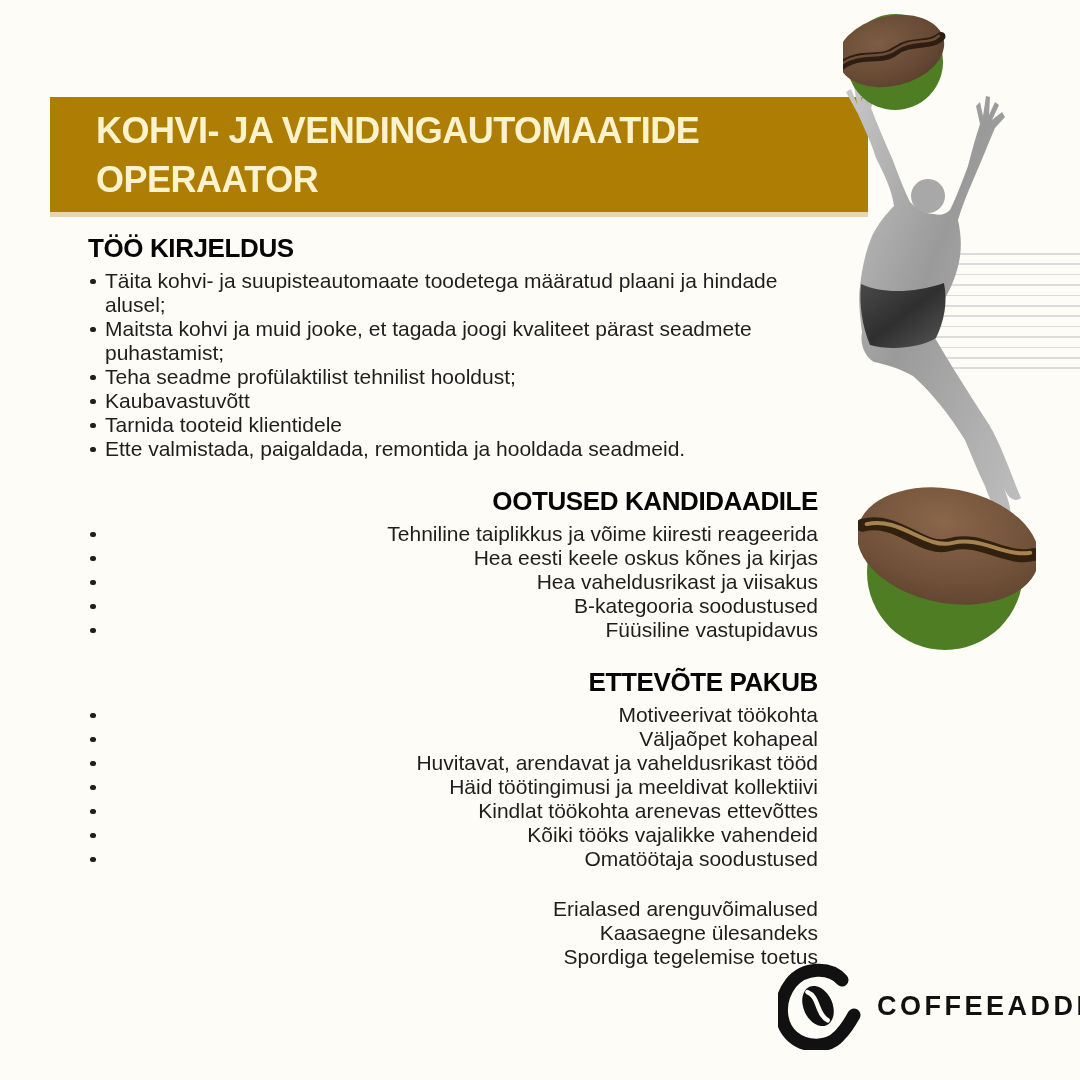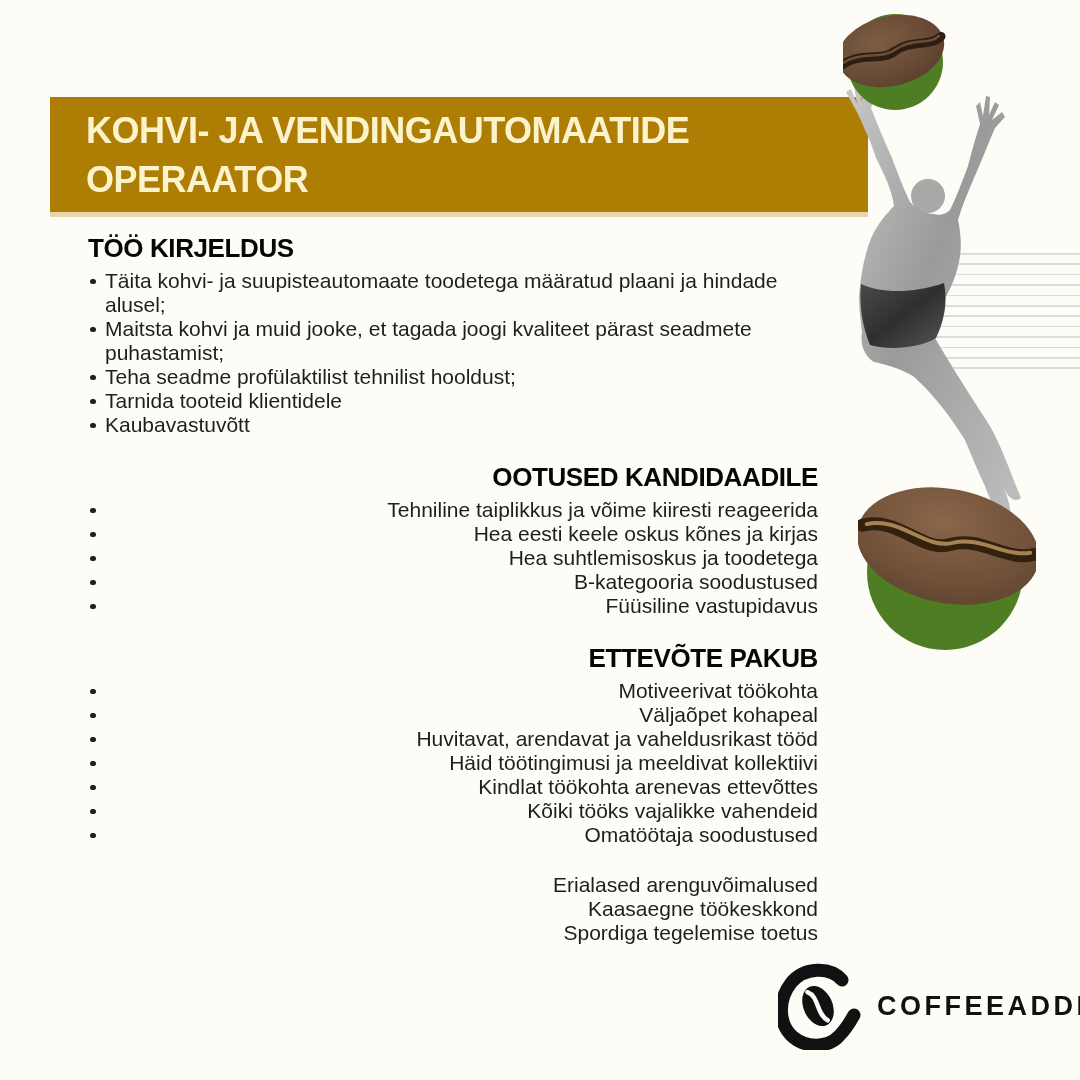--- a/index.html
+++ b/index.html
@@ -17,7 +17,7 @@
   .banner{
     position:absolute;left:50px;top:97px;width:818px;height:115px;z-index:2;
     background:#ae7e04;box-shadow:0 5px 0 rgba(174,126,4,0.30);
-    padding-left:36px;box-sizing:border-box;display:flex;flex-direction:column;justify-content:center;
+    padding-left:46px;box-sizing:border-box;display:flex;flex-direction:column;justify-content:center;
   }
   .banner .line{
     color:#fcf3cd;font-weight:700;font-size:36px;line-height:49px;letter-spacing:-0.5px;

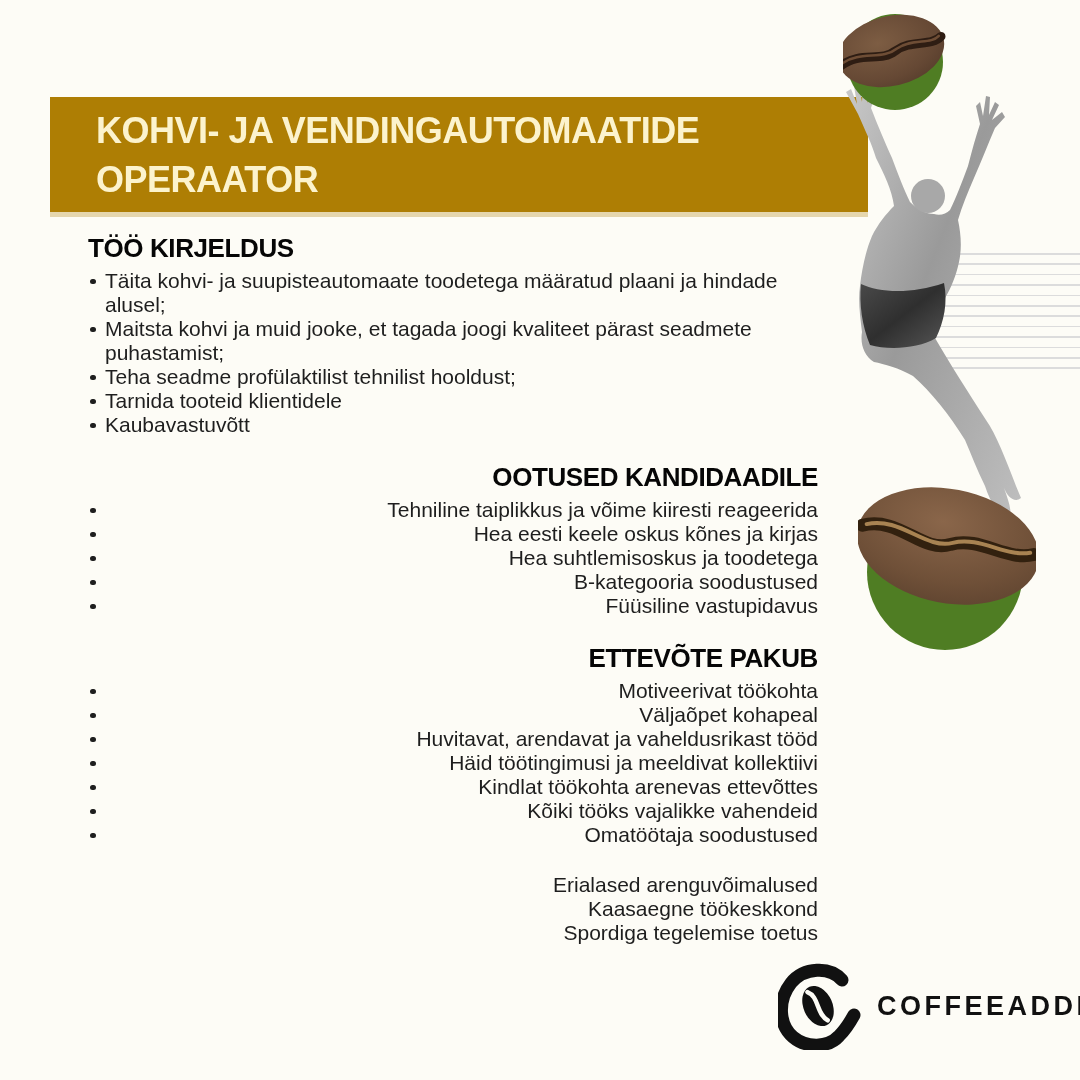--- a/index.html
+++ b/index.html
@@ -159,8 +159,8 @@
           <li>Täita kohvi- ja suupisteautomaate toodetega määratud plaani ja hindade alusel;</li>
           <li>Maitsta kohvi ja muid jooke, et tagada joogi kvaliteet pärast seadmete puhastamist;</li>
           <li>Teha seadme profülaktilist tehnilist hooldust;</li>
+          <li>Kaubavastuvõtt</li>
           <li>Tarnida tooteid klientidele</li>
-          <li>Kaubavastuvõtt</li>
         </ul>
       </section>
       <section>

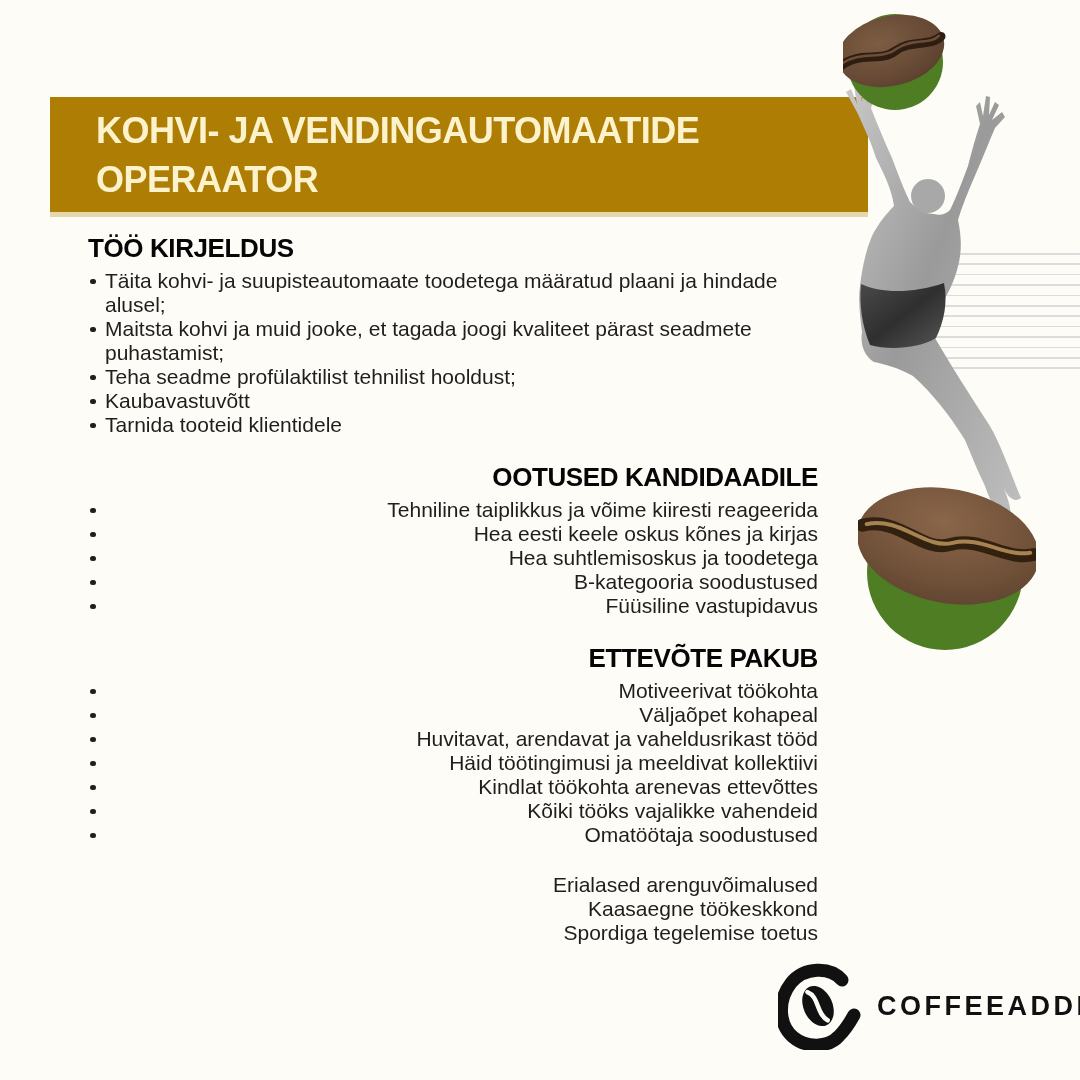--- a/index.html
+++ b/index.html
@@ -161,6 +161,7 @@
           <li>Teha seadme profülaktilist tehnilist hooldust;</li>
           <li>Kaubavastuvõtt</li>
           <li>Tarnida tooteid klientidele</li>
+          <li>Ette valmistada, paigaldada, remontida ja hooldada seadmeid.</li>
         </ul>
       </section>
       <section>

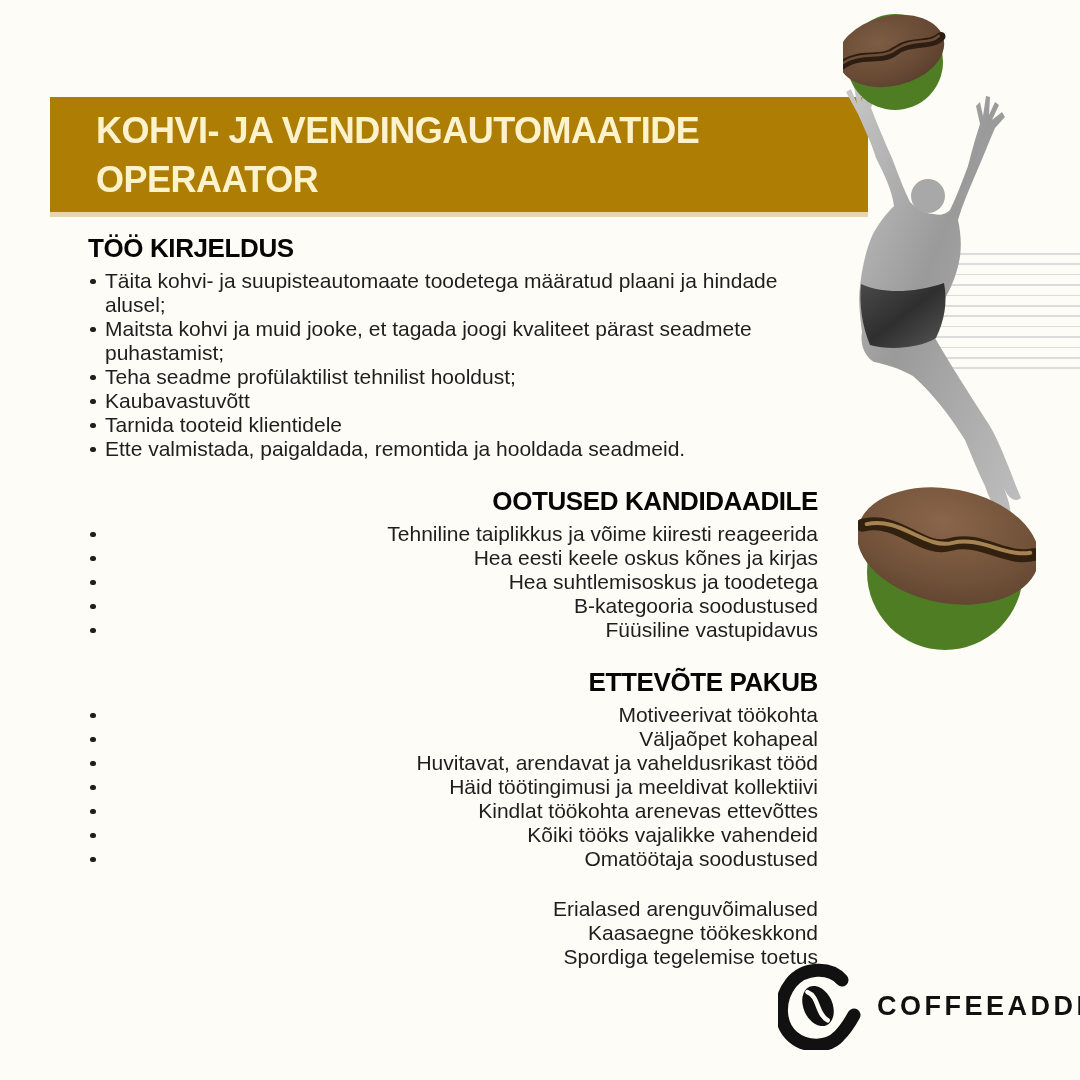--- a/index.html
+++ b/index.html
@@ -169,7 +169,7 @@
         <ul class="bullets">
           <li>Tehniline taiplikkus ja võime kiiresti reageerida</li>
           <li>Hea eesti keele oskus kõnes ja kirjas</li>
-          <li>Hea suhtlemisoskus ja toodetega</li>
+          <li>Hea vaheldusrikast ja viisakus</li>
           <li>B-kategooria soodustused</li>
           <li>Füüsiline vastupidavus</li>
         </ul>

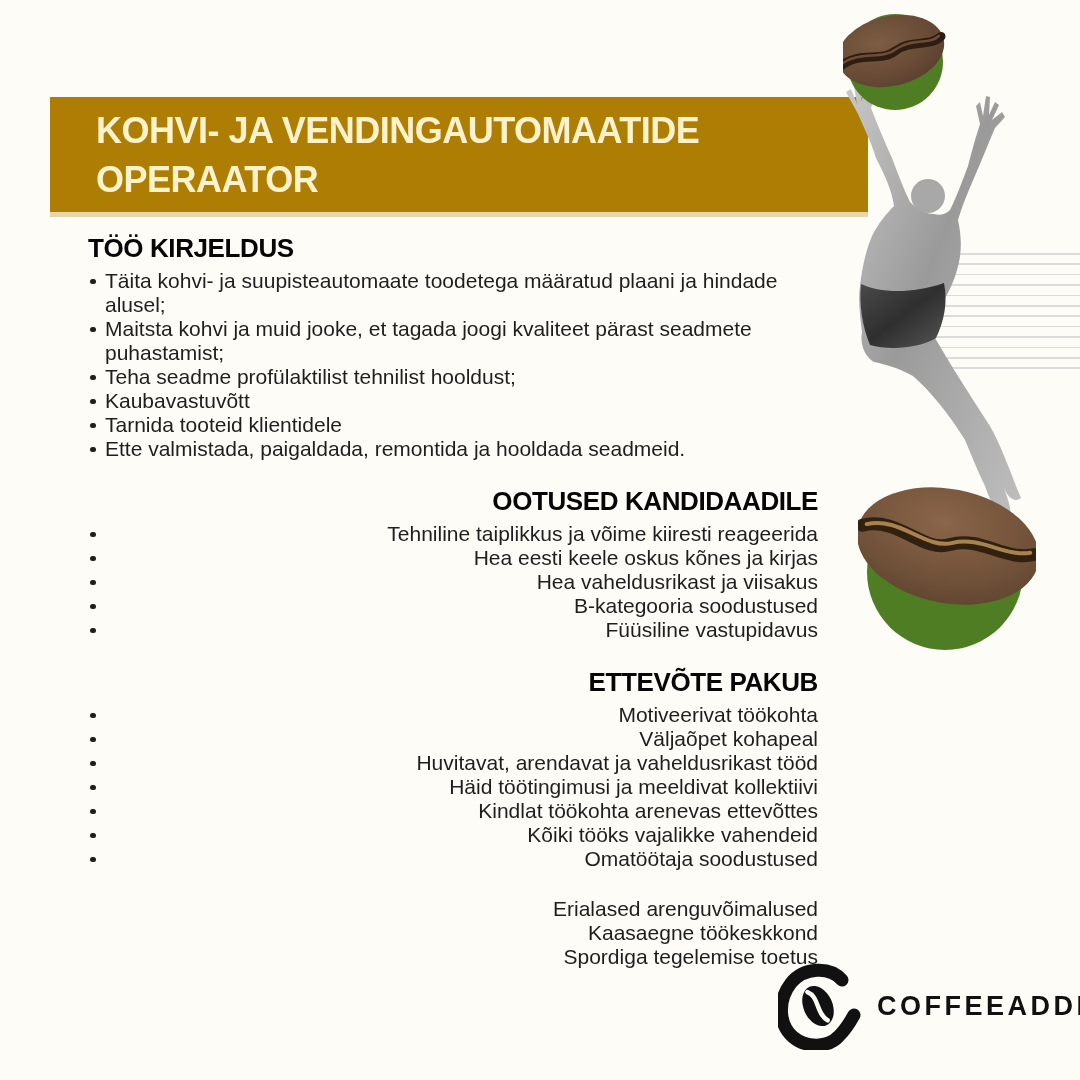--- a/index.html
+++ b/index.html
@@ -189,7 +189,7 @@
       <section>
         <ul class="plain">
           <li>Erialased arenguvõimalused</li>
-          <li>Kaasaegne töökeskkond</li>
+          <li>Kaasaegne ülesandeks</li>
           <li>Spordiga tegelemise toetus</li>
         </ul>
       </section>

